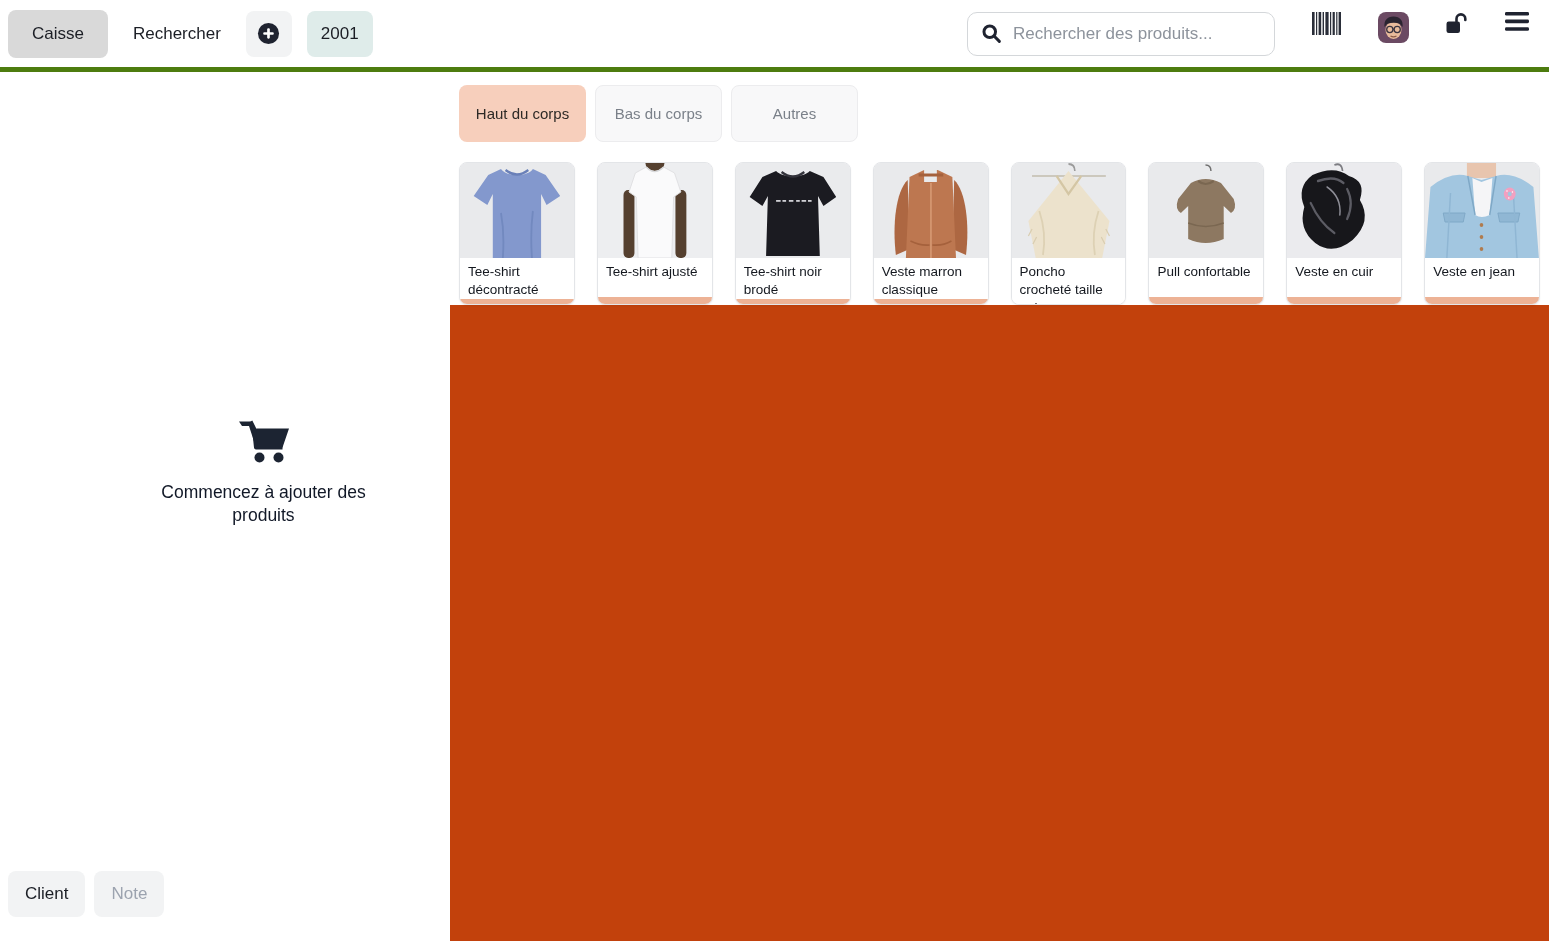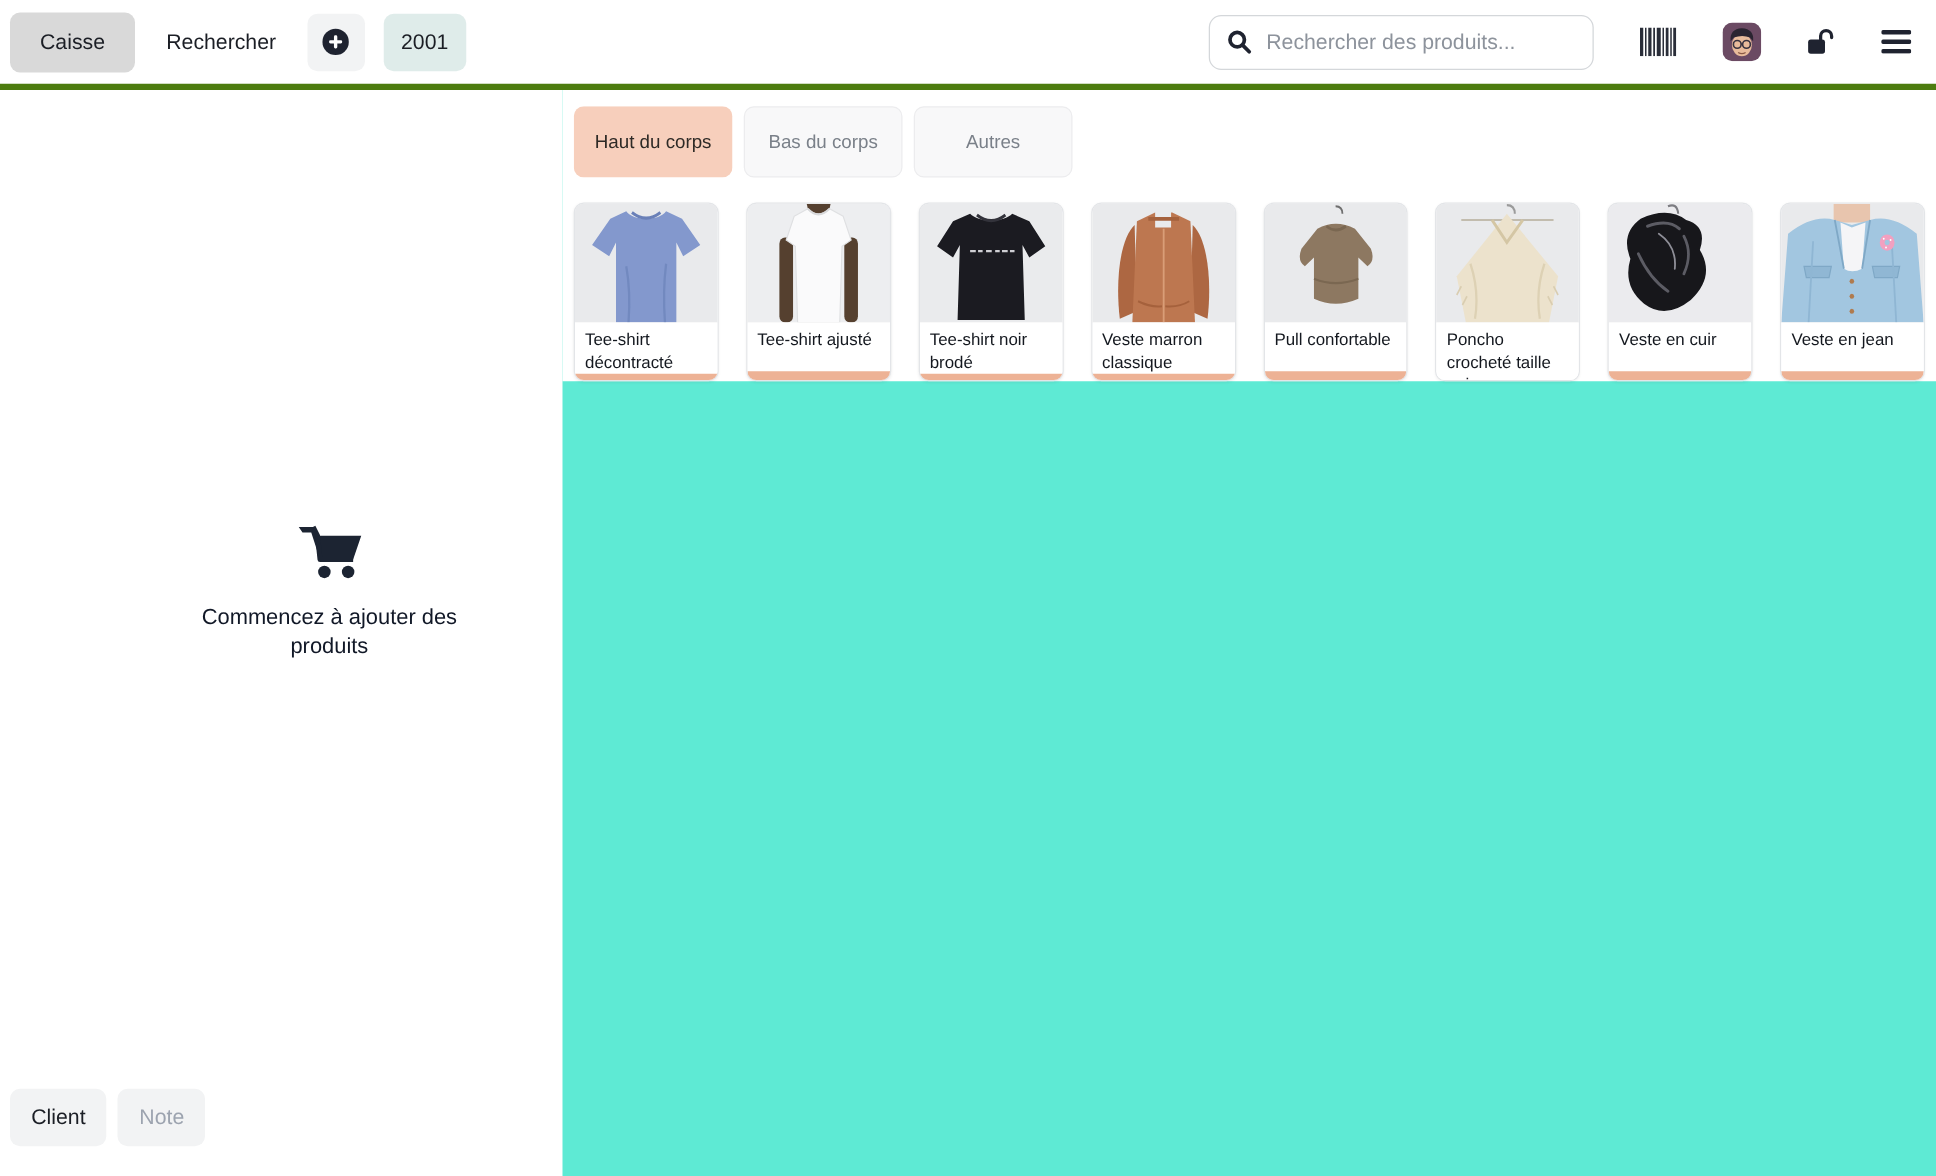--- a/index.html
+++ b/index.html
@@ -24,7 +24,7 @@
   .pill.square{ background:#f2f3f4; width:46px; height:46px; }
   .pill.ordernum{ background:#dfecea; padding:0 14px; height:46px; }
 
-  .nav-right{ margin-left:auto; display:flex; align-items:center; gap:37px;padding-left:24px; }
+  .nav-right{ margin-left:auto; display:flex; align-items:flex-start; gap:37px;padding-left:24px; }
   .search-box{
     width:308px; height:44px; border:1px solid #d4d7da; border-radius:10px;
     background:#fff; display:flex; align-items:center; gap:11px; padding:0 13px;

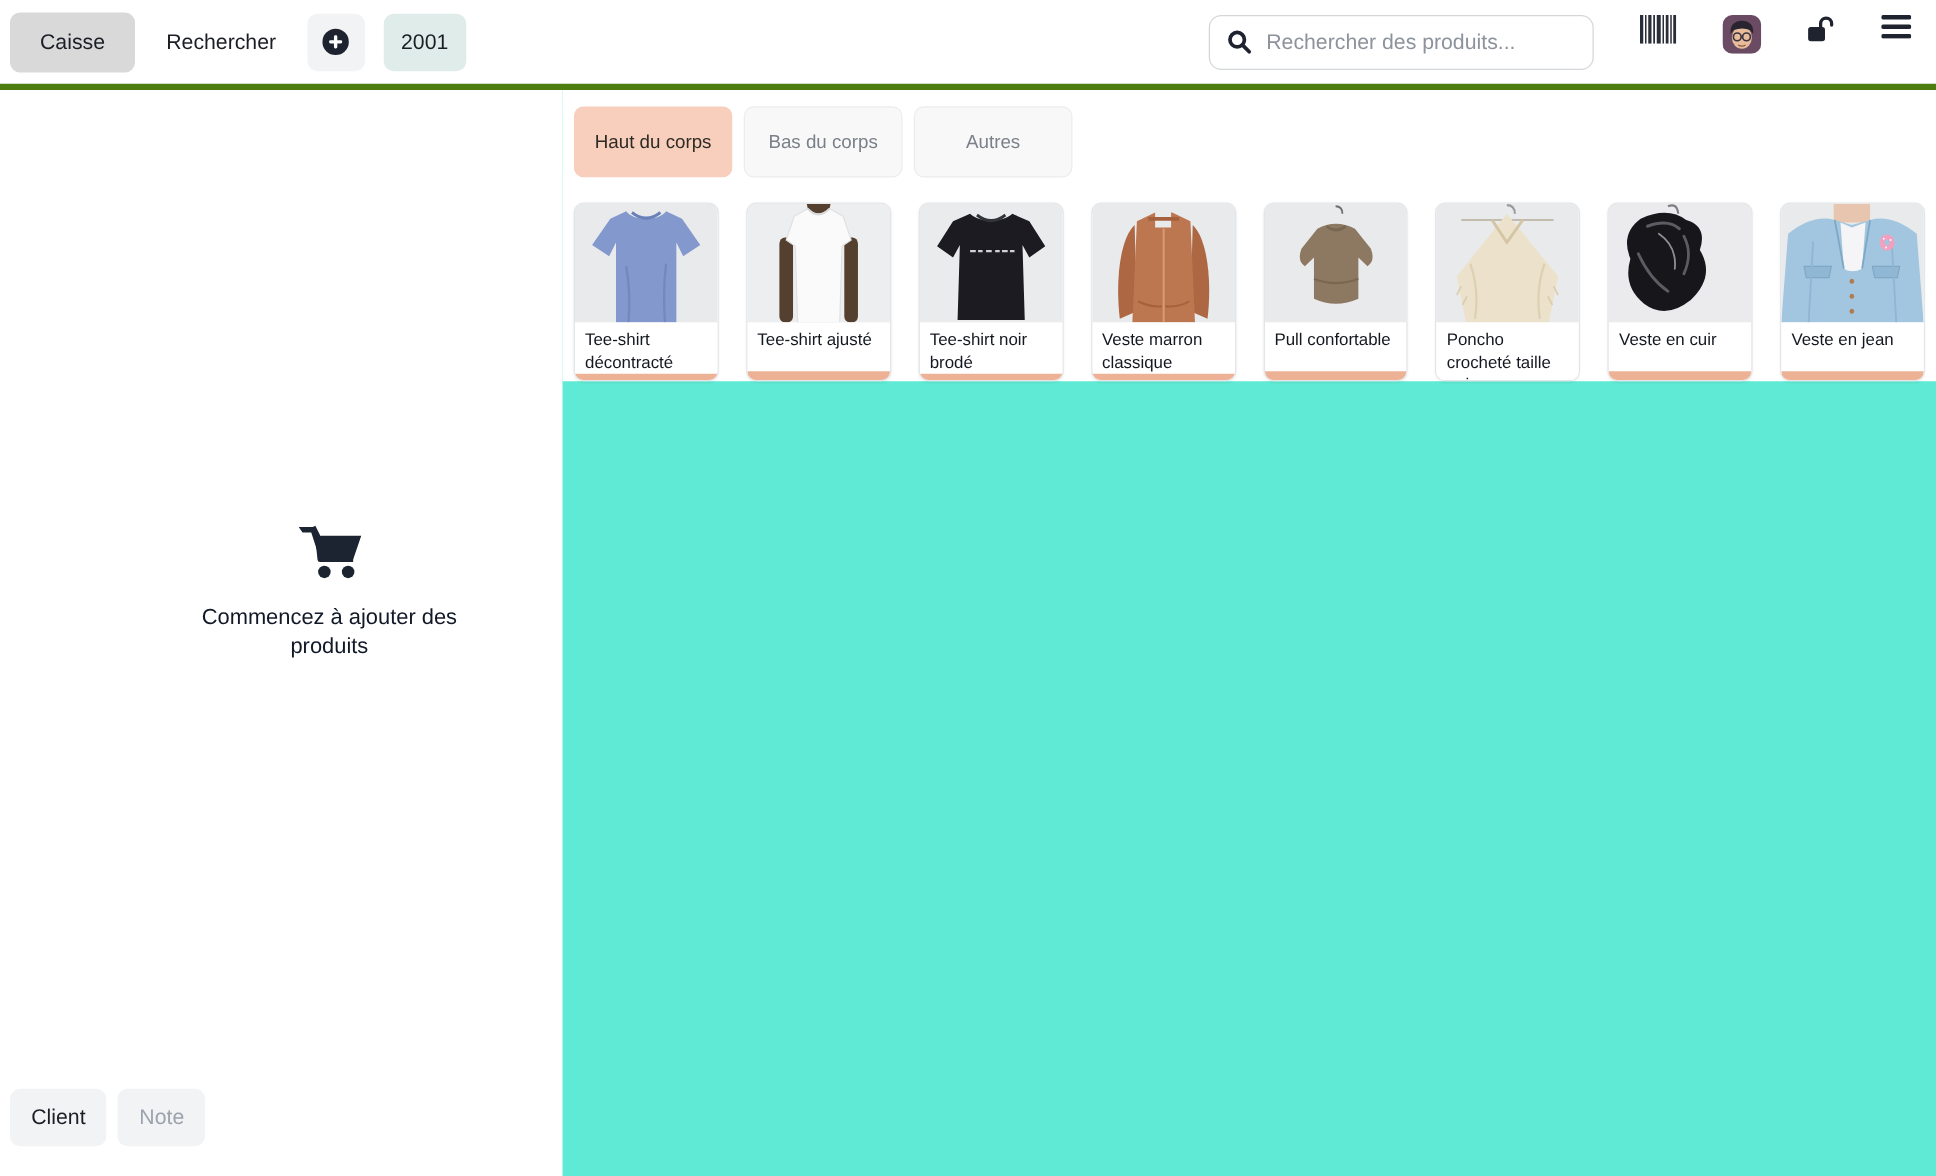--- a/index.html
+++ b/index.html
@@ -62,7 +62,7 @@
 
   
   .right-panel{
-    position:absolute; top:72px; left:450px; right:0; bottom:0; background:#5eead4;
+    position:absolute; top:72px; left:450px; right:0; bottom:0; background:#c2410c;
   }
   .products-sheet{ background:#fff; padding:13px 9px 0 9px; }
   .tabs{ display:flex; gap:9px; margin-bottom:20px; }

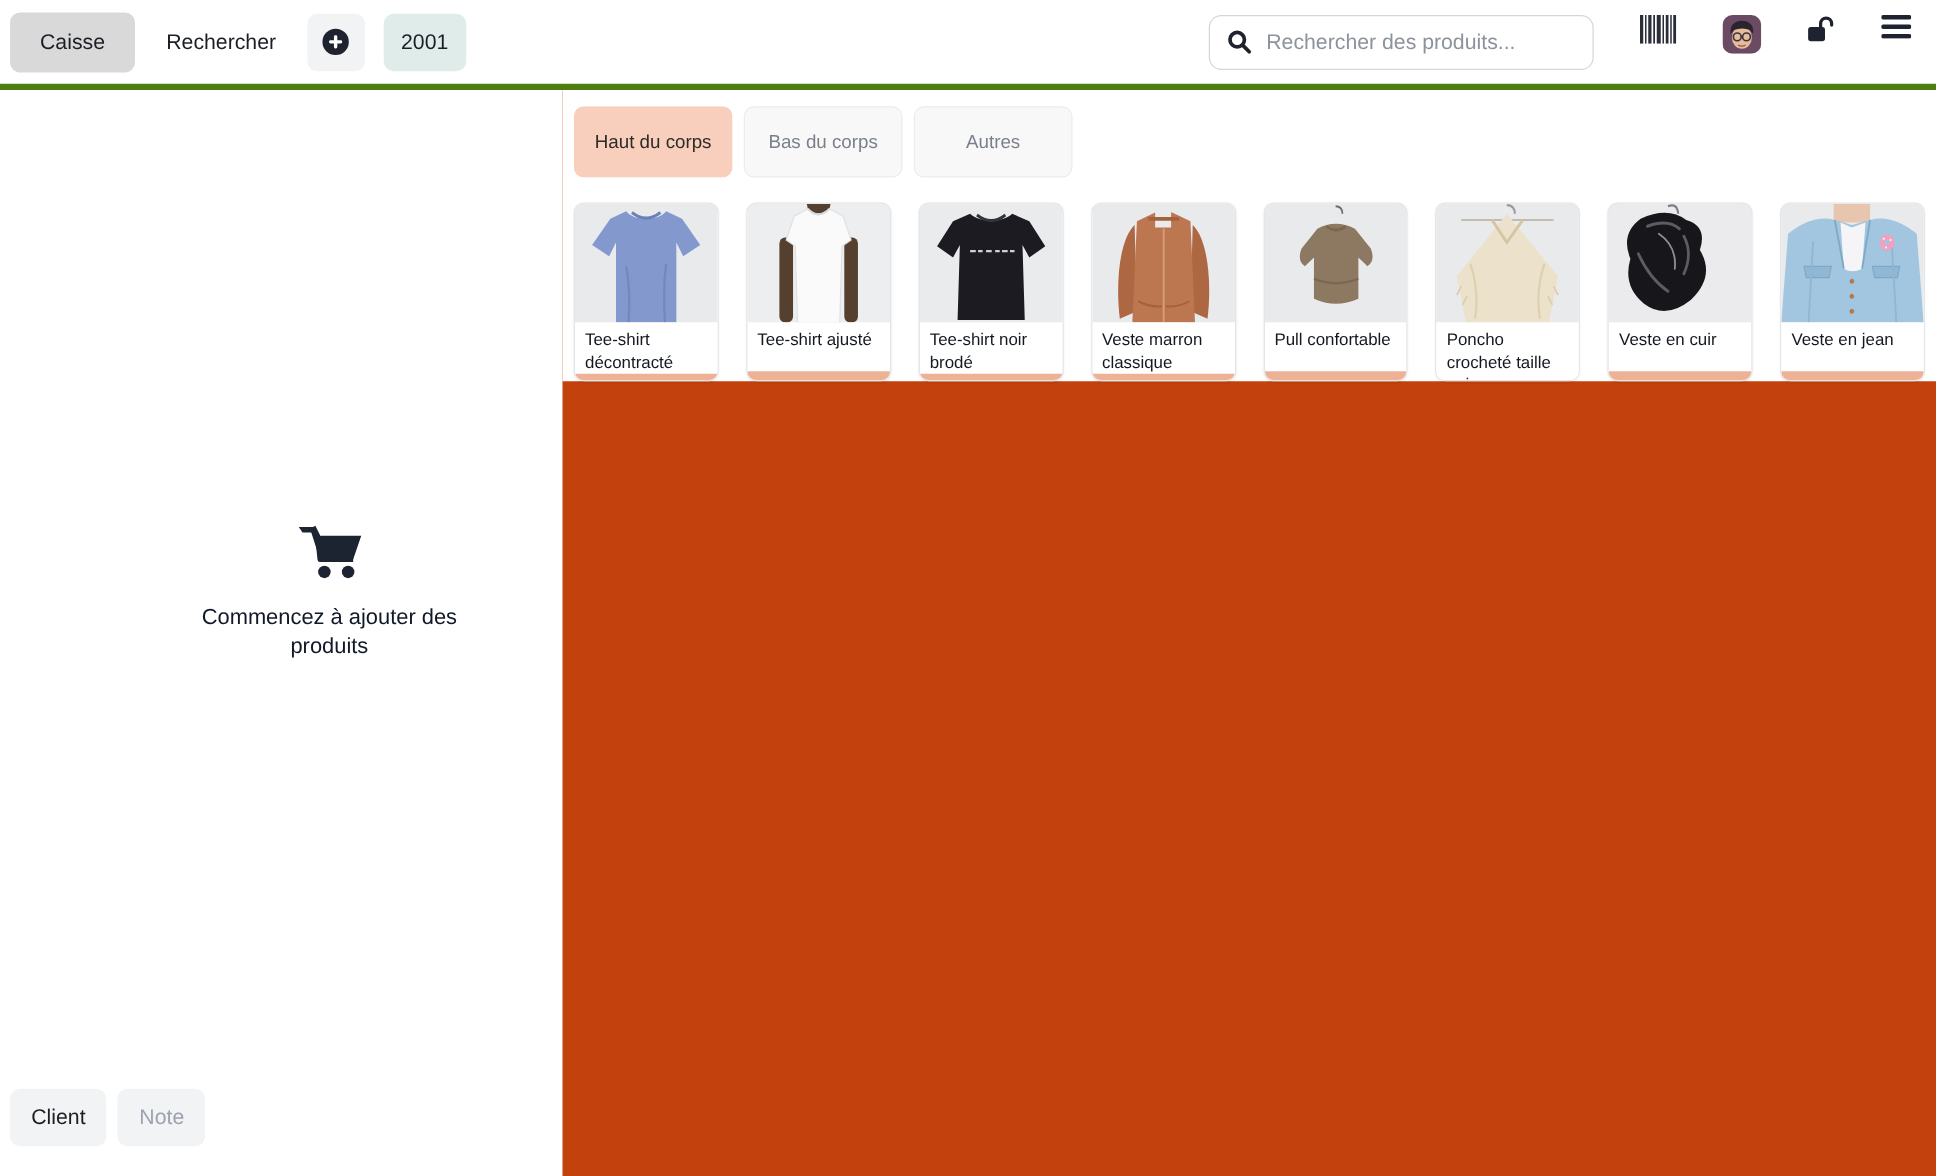--- a/index.html
+++ b/index.html
@@ -273,20 +273,6 @@
         <div class="card-img">
           <svg viewBox="0 0 125 95" preserveAspectRatio="none">
             <rect width="125" height="95" fill="#e9eaec"></rect>
-            <path d="M62,2 q6,0 6,6" fill="none" stroke="#6f6f6f" stroke-width="1.6"></path>
-            <path d="M46,20 Q62,12 79,20 L93,36 Q97,46 90,50 L82,43 L82,76 Q62,84 43,76 L43,43 L35,50 Q28,46 32,36 Z" fill="#8d7861"></path>
-            <path d="M54,18 q8,6 17,0" fill="none" stroke="#7a6751" stroke-width="2.2"></path>
-            <path d="M43,60 q19,7 39,0" fill="none" stroke="#7a6751" stroke-width="1.6"></path>
-          </svg>
-        </div>
-        <div class="card-name">Pull confortable</div>
-        <div class="card-strip"></div>
-      </div>
-
-      <div class="card">
-        <div class="card-img">
-          <svg viewBox="0 0 125 95" preserveAspectRatio="none">
-            <rect width="125" height="95" fill="#e9eaec"></rect>
             <path d="M62,1 q7,0 7,7" fill="none" stroke="#9b9b9b" stroke-width="1.8"></path>
             <line x1="22" y1="13" x2="103" y2="13" stroke="#c2bcae" stroke-width="1.6"></line>
             <path d="M62,8 L18,58 L26,95 L99,95 L107,58 Z" fill="#ece2cc"></path>
@@ -301,6 +287,20 @@
           </svg>
         </div>
         <div class="card-name">Poncho crocheté taille unique</div>
+        <div class="card-strip"></div>
+      </div>
+
+      <div class="card">
+        <div class="card-img">
+          <svg viewBox="0 0 125 95" preserveAspectRatio="none">
+            <rect width="125" height="95" fill="#e9eaec"></rect>
+            <path d="M62,2 q6,0 6,6" fill="none" stroke="#6f6f6f" stroke-width="1.6"></path>
+            <path d="M46,20 Q62,12 79,20 L93,36 Q97,46 90,50 L82,43 L82,76 Q62,84 43,76 L43,43 L35,50 Q28,46 32,36 Z" fill="#8d7861"></path>
+            <path d="M54,18 q8,6 17,0" fill="none" stroke="#7a6751" stroke-width="2.2"></path>
+            <path d="M43,60 q19,7 39,0" fill="none" stroke="#7a6751" stroke-width="1.6"></path>
+          </svg>
+        </div>
+        <div class="card-name">Pull confortable</div>
         <div class="card-strip"></div>
       </div>
 

